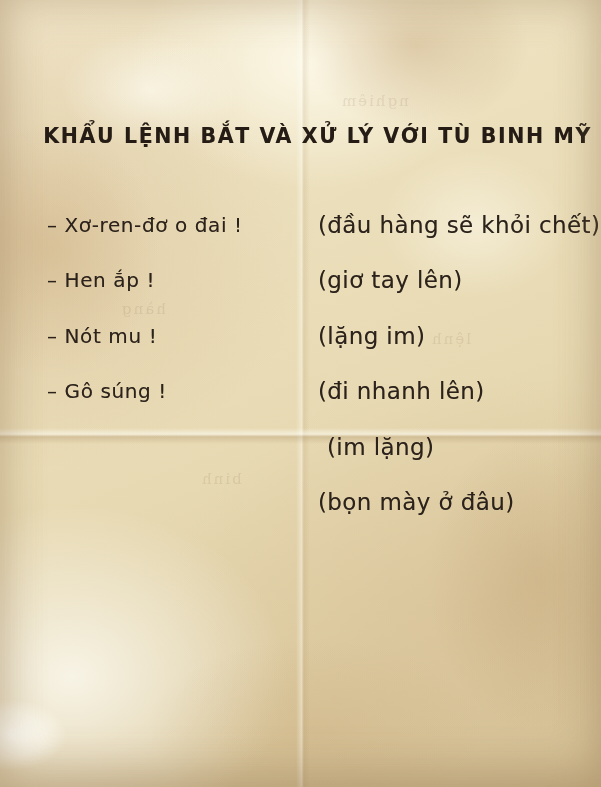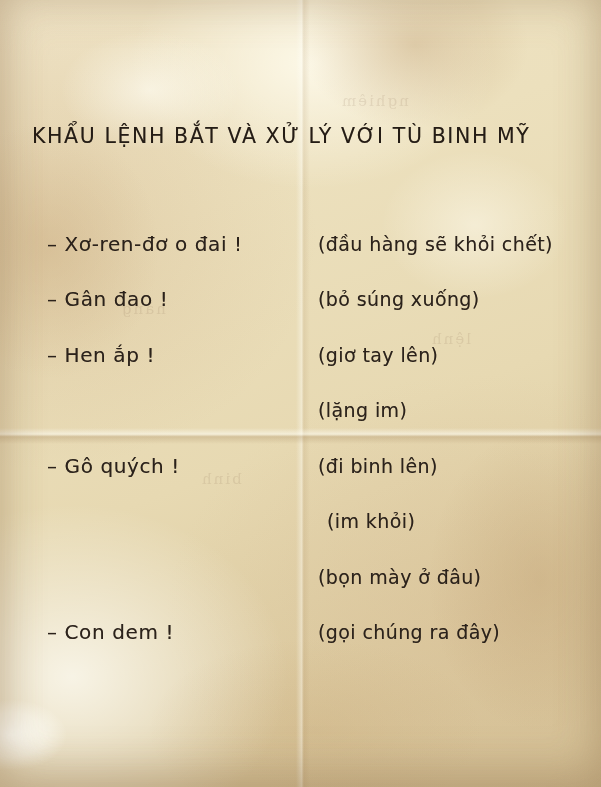--- a/index.html
+++ b/index.html
@@ -109,11 +109,12 @@
     top: 124px;
     width: 560px;
     font-family: "DejaVu Sans", sans-serif;
-    font-weight: normal;
+    font-weight: bold;
     font-size: 20.5px;
     letter-spacing: 1.6px;
     color: #241c15;
     white-space: nowrap;
+    text-align: right;
   }
 
   .list {

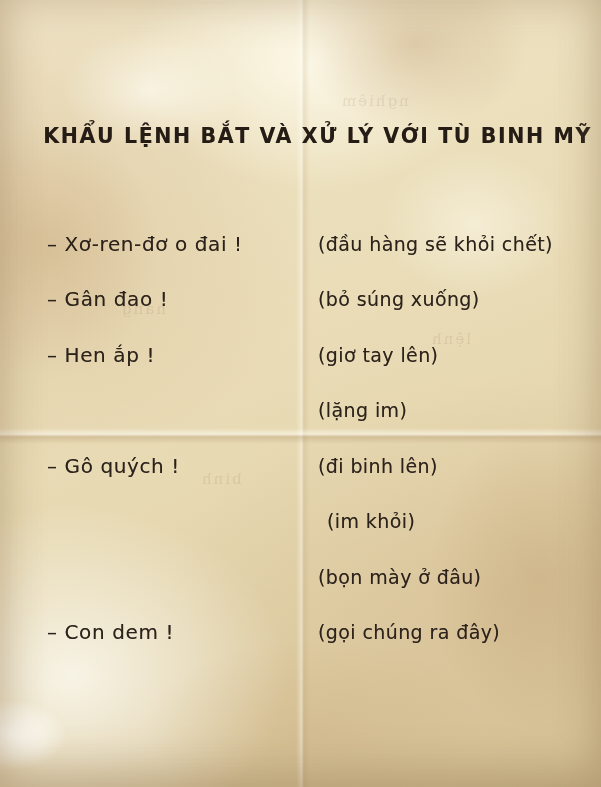--- a/index.html
+++ b/index.html
@@ -120,7 +120,7 @@
   .list {
     position: absolute;
     left: 0;
-    top: 216px;
+    top: 197px;
     width: 601px;
   }
   .row {

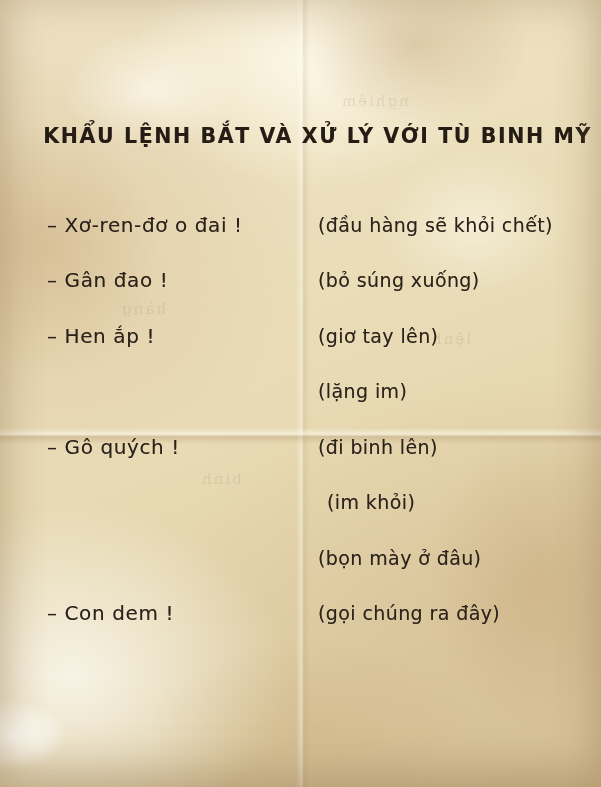--- a/index.html
+++ b/index.html
@@ -141,7 +141,7 @@
   .gloss {
     position: absolute;
     left: 318px;
-    font-size: 19px;
+    font-size: 23px;
     font-family: "DejaVu Sans", sans-serif;
     color: #2b221b;
     letter-spacing: 0.4px;

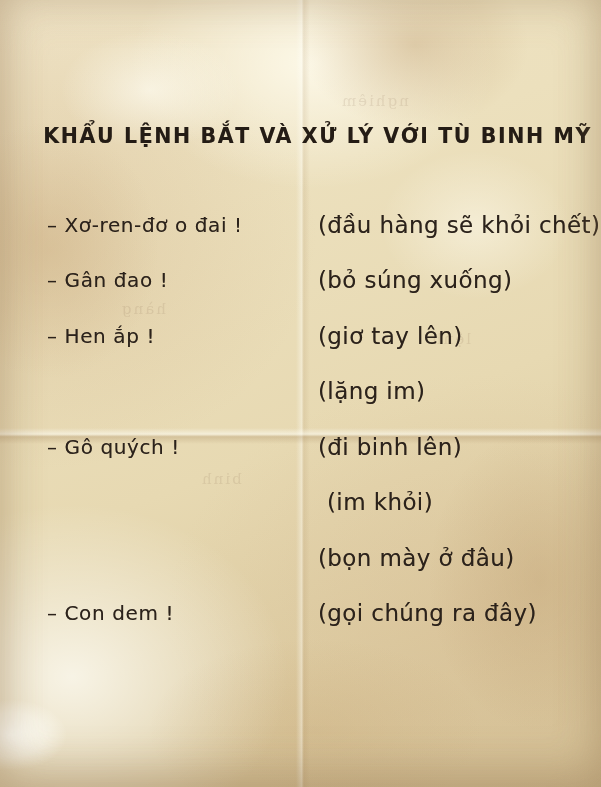--- a/index.html
+++ b/index.html
@@ -186,10 +186,6 @@
         <span class="gloss">(đầu hàng sẽ khỏi chết)</span>
       </div>
 
-      <div class="row">
-        <span class="cmd">– Gân đao !</span>
-        <span class="gloss">(bỏ súng xuống)</span>
-      </div>
 
       <div class="row">
         <span class="cmd">– Hen ắp !</span>

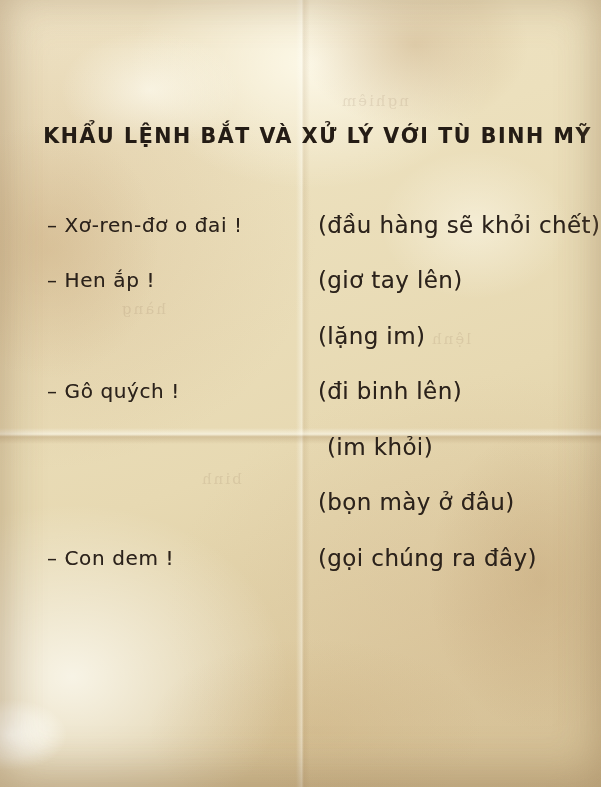--- a/index.html
+++ b/index.html
@@ -194,6 +194,7 @@
 
 
       <div class="row">
+        <span class="cmd">– Nót mu !</span>
         <span class="gloss">(lặng im)</span>
       </div>
 

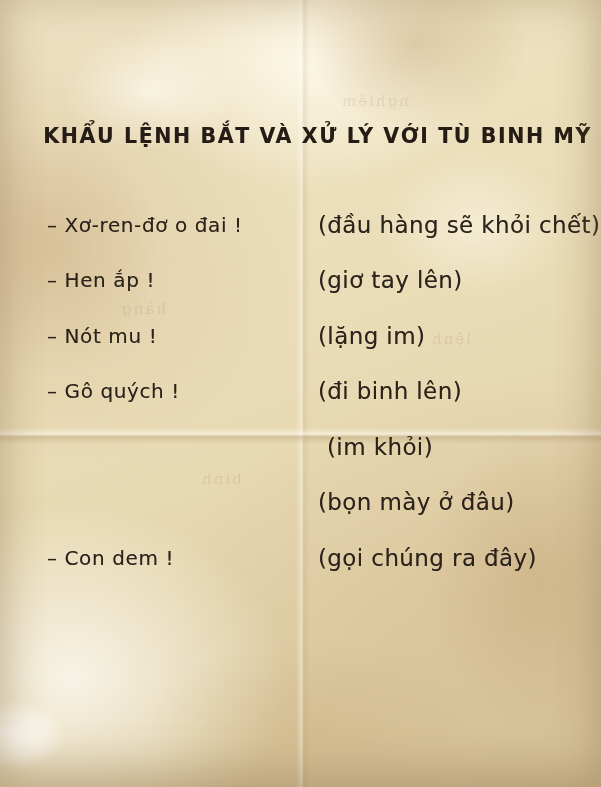--- a/index.html
+++ b/index.html
@@ -199,7 +199,7 @@
       </div>
 
       <div class="row">
-        <span class="cmd">– Gô quých !</span>
+        <span class="cmd">– Gô súng !</span>
         <span class="gloss">(đi binh lên)</span>
       </div>
 

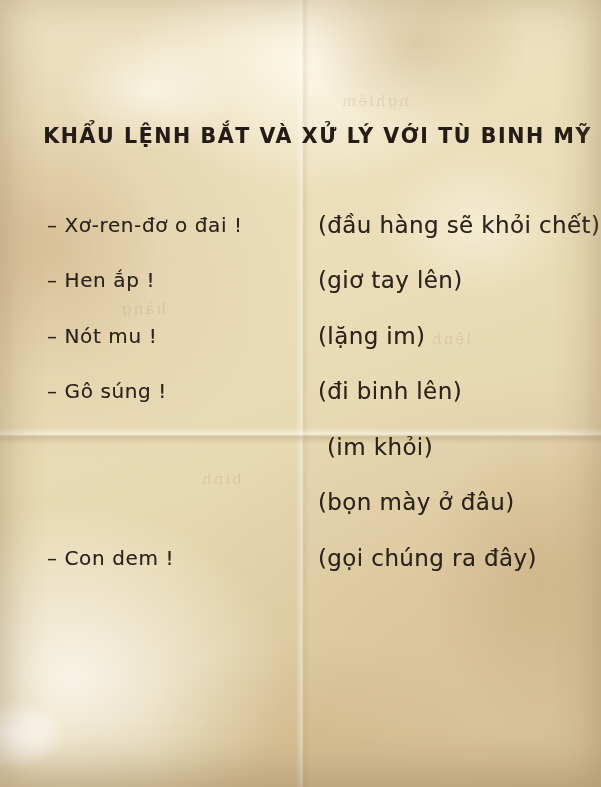--- a/index.html
+++ b/index.html
@@ -200,7 +200,7 @@
 
       <div class="row">
         <span class="cmd">– Gô súng !</span>
-        <span class="gloss">(đi binh lên)</span>
+        <span class="gloss">(đi nhanh lên)</span>
       </div>
 
       <div class="row">

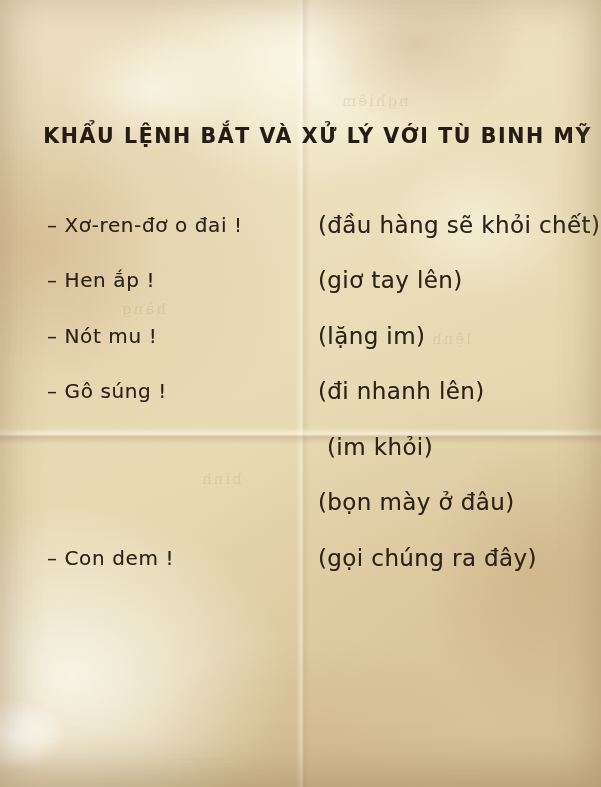--- a/index.html
+++ b/index.html
@@ -204,7 +204,7 @@
       </div>
 
       <div class="row">
-        <span class="gloss indent">(im khỏi)</span>
+        <span class="gloss indent">(im lặng)</span>
       </div>
 
       <div class="row">

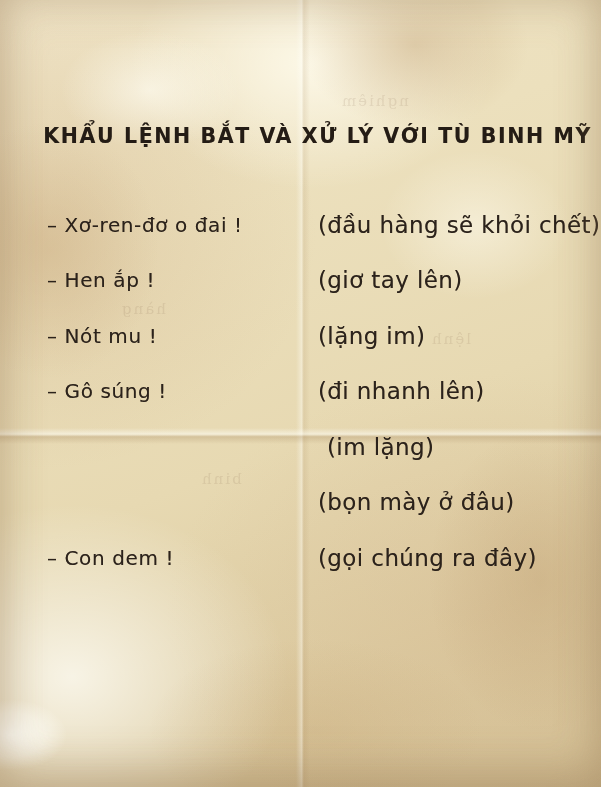--- a/index.html
+++ b/index.html
@@ -211,10 +211,6 @@
         <span class="gloss">(bọn mày ở đâu)</span>
       </div>
 
-      <div class="row">
-        <span class="cmd">– Con dem !</span>
-        <span class="gloss">(gọi chúng ra đây)</span>
-      </div>
 
     </div>
   </div>

